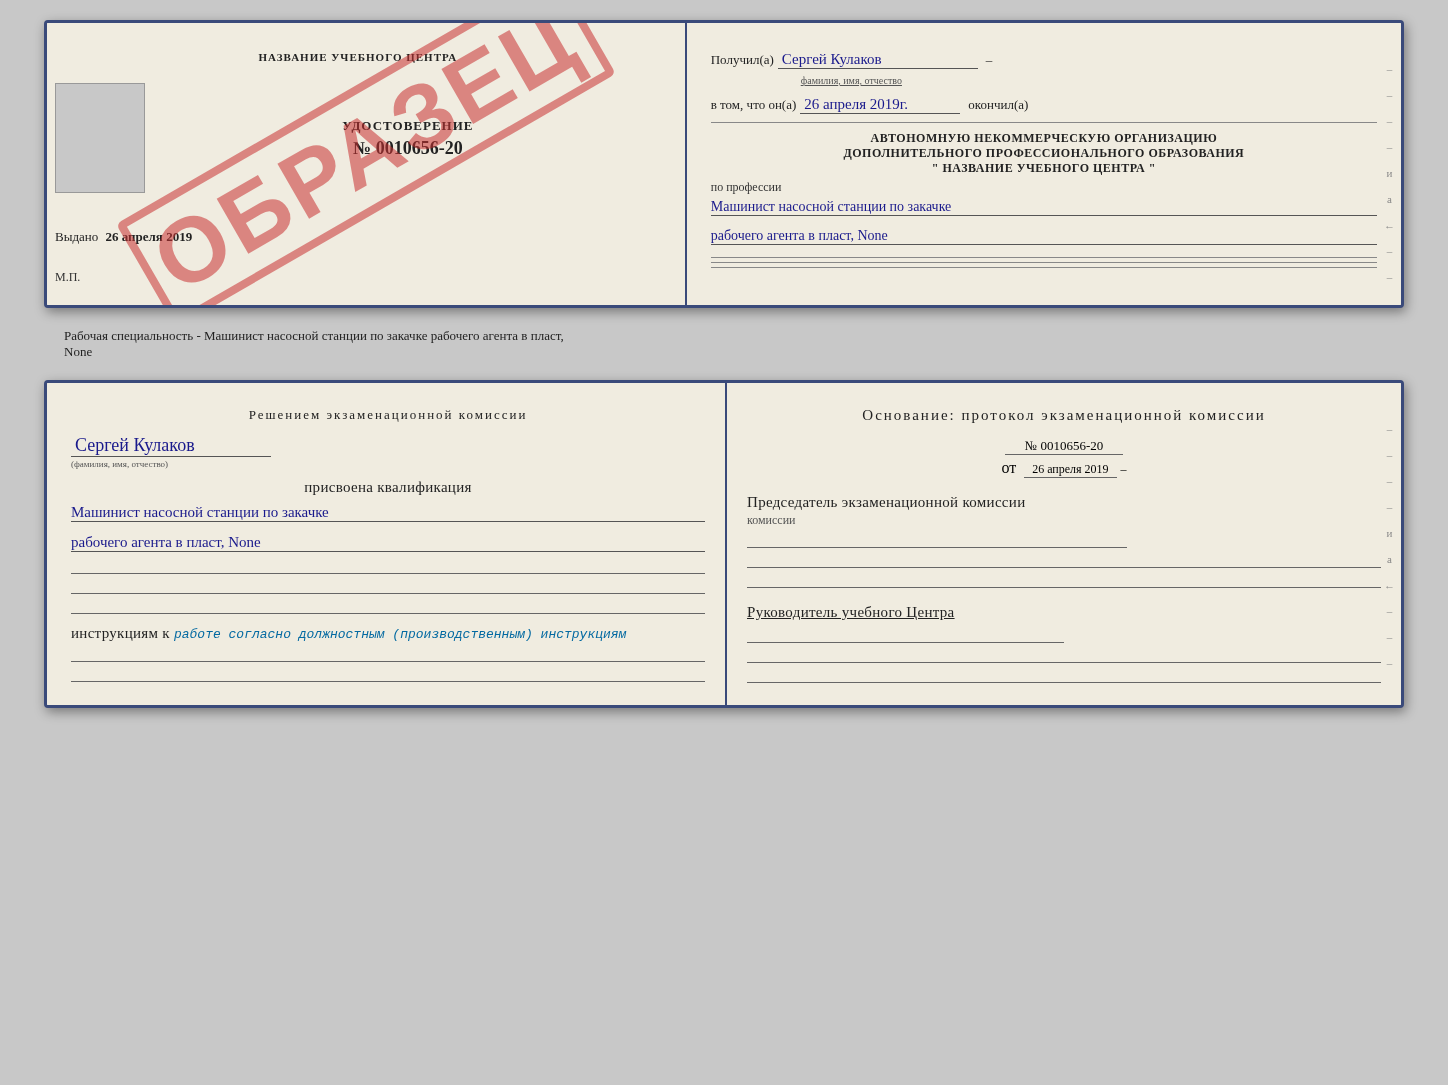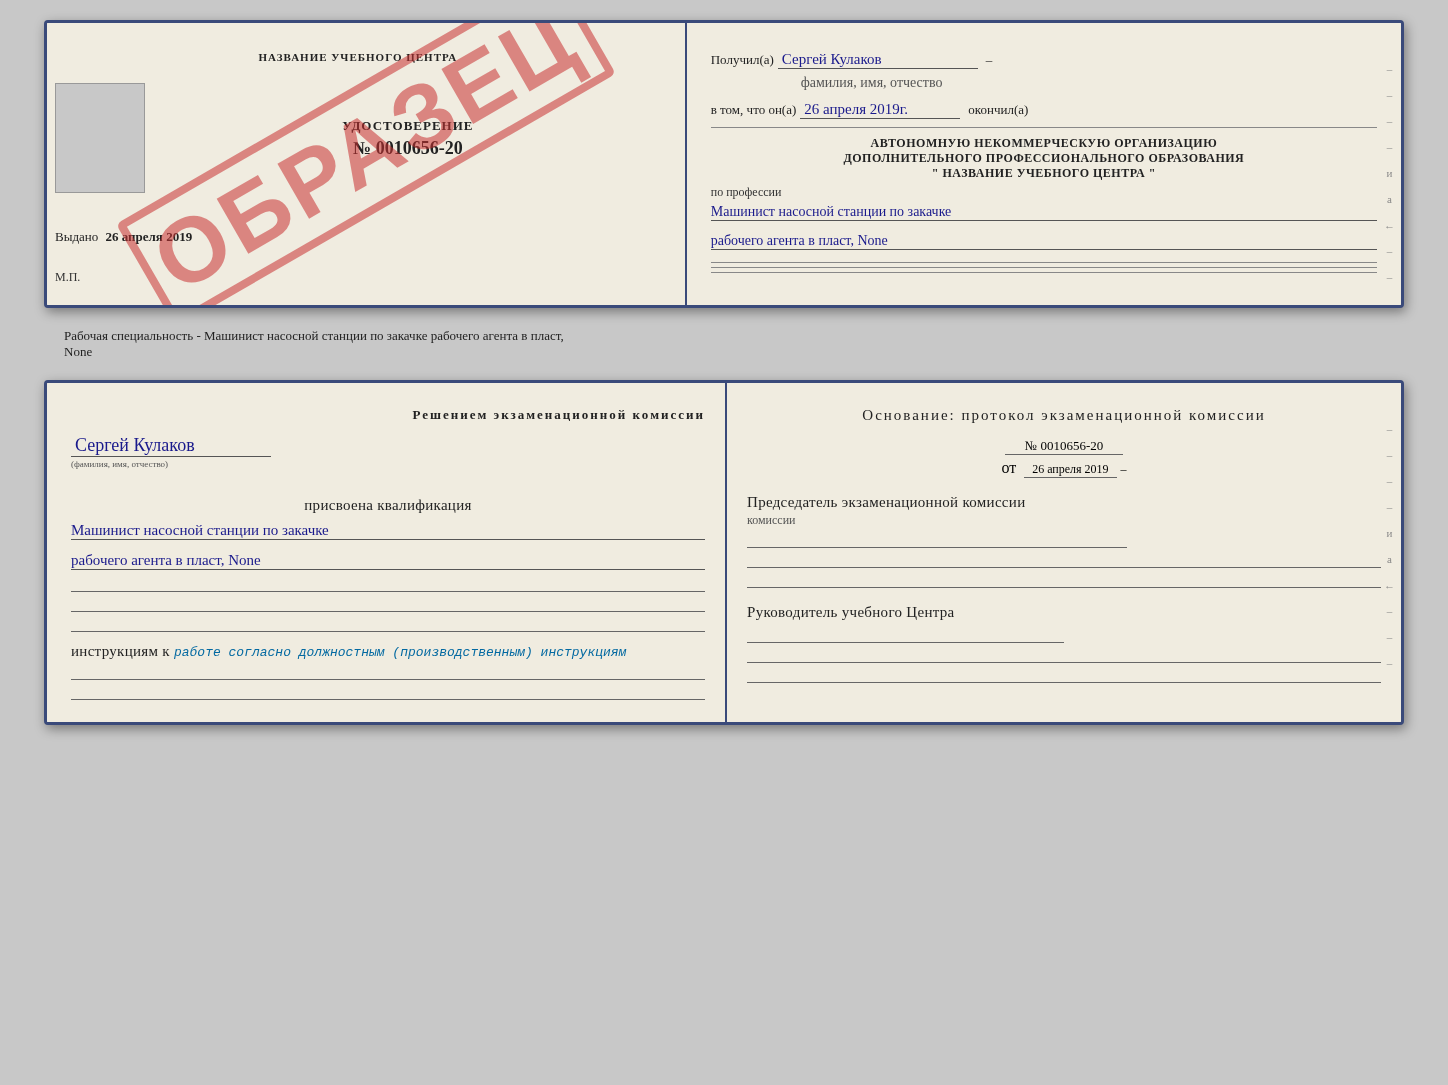--- a/index.html
+++ b/index.html
@@ -172,11 +172,12 @@
     }
 
     .small-label {
-      font-size: 14px;
+      font-size: 10px;
       color: #555;
       text-align: center;
       display: block;
       margin-top: -2px;
+      text-decoration: underline;
     }
 
     .section-center {

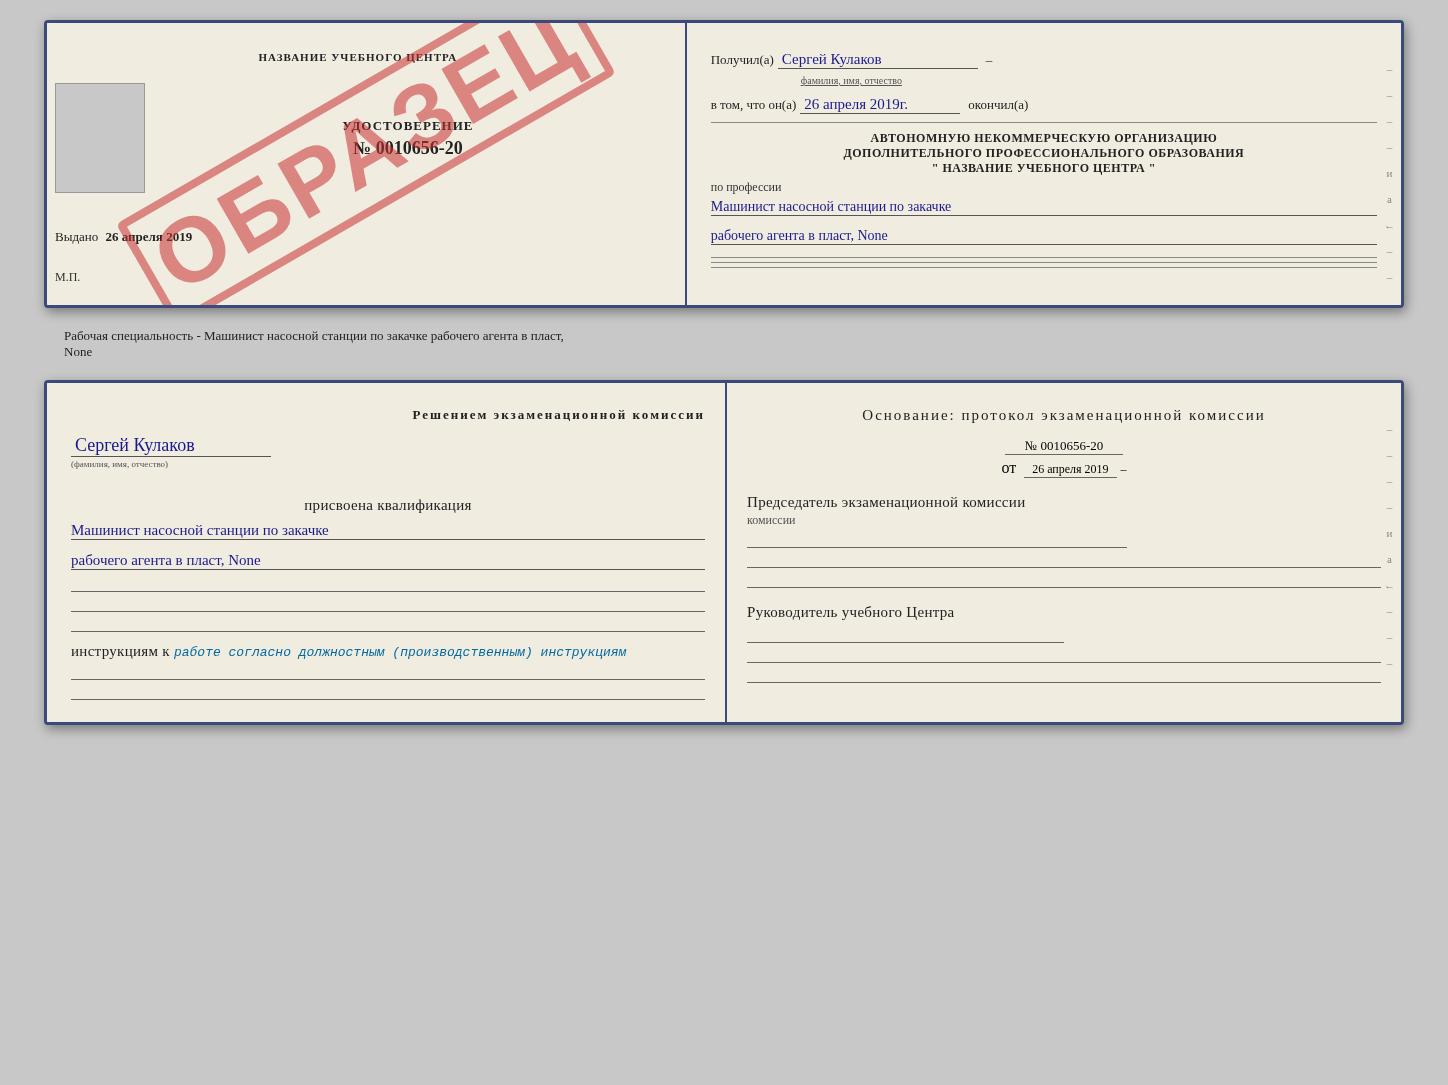--- a/index.html
+++ b/index.html
@@ -372,7 +372,7 @@
 <div class="document-book2">
 
   <div class="left-page2">
-    <div class="section-text spaced-text" style="text-align:right; margin-bottom:12px; font-size:13px;font-weight:bold;">Решением экзаменационной комиссии</div>
+    <div class="section-text spaced-text" style="text-align:center; margin-bottom:12px; font-size:13px;">Решением экзаменационной комиссии</div>
 
     <div style="margin-bottom:2px;">
       <span class="handwritten" style="font-size:18px; border-bottom:1px solid #555; display:inline-block; min-width:200px; padding:0 4px;">Сергей Кулаков</span>

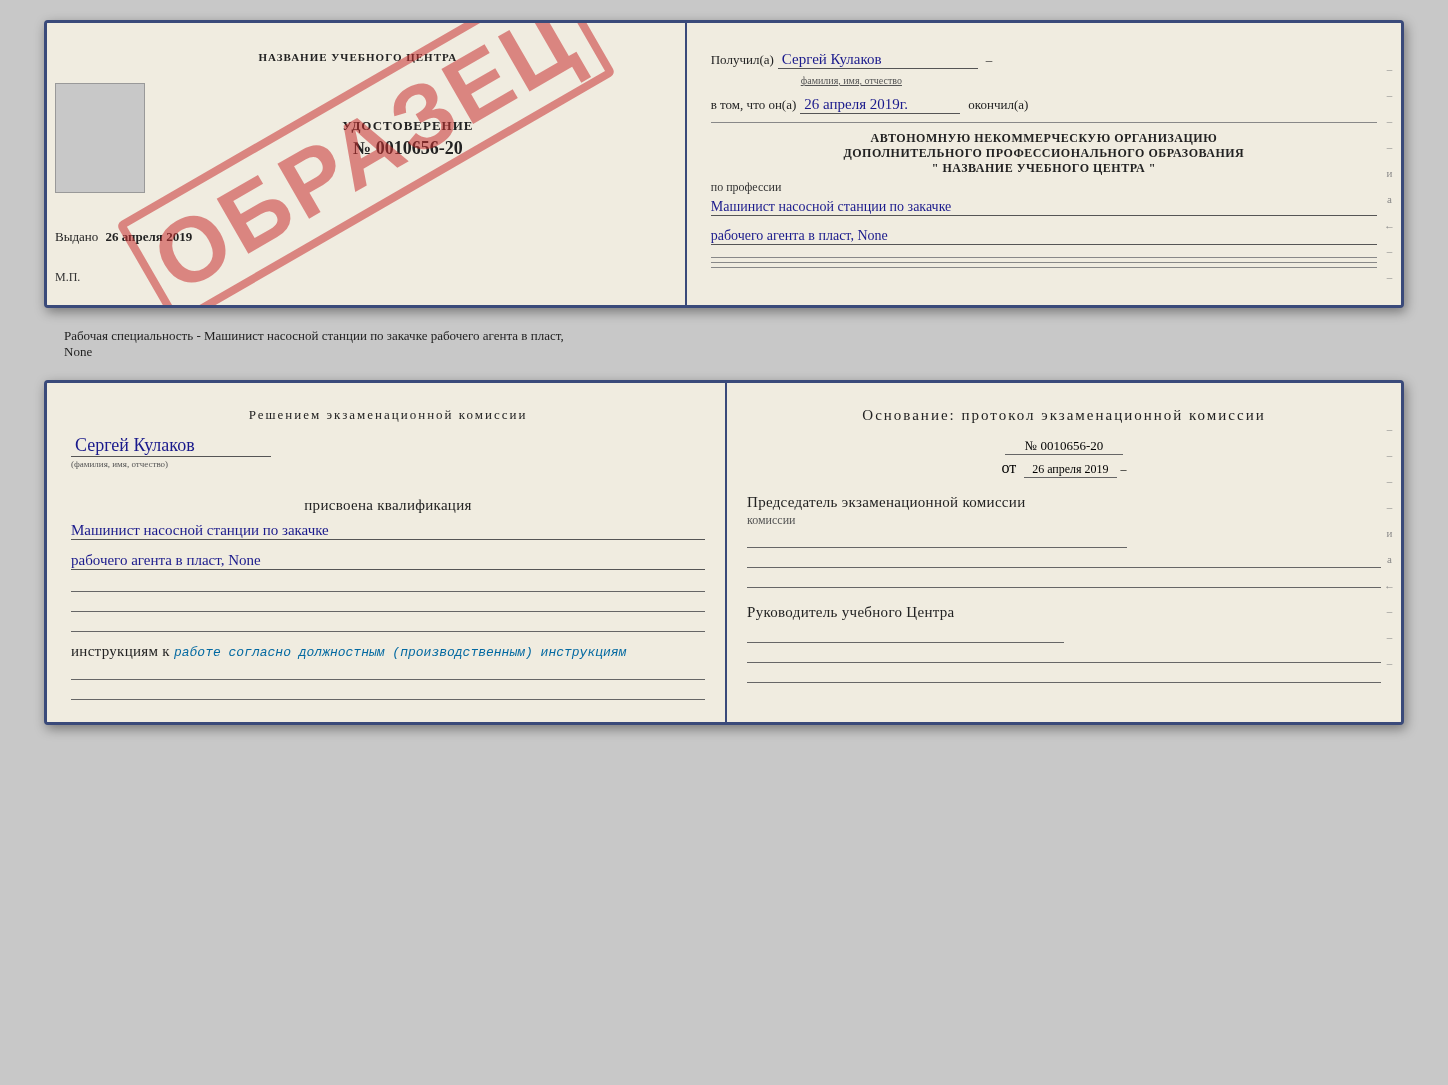--- a/index.html
+++ b/index.html
@@ -377,7 +377,7 @@
     <div style="margin-bottom:2px;">
       <span class="handwritten" style="font-size:18px; border-bottom:1px solid #555; display:inline-block; min-width:200px; padding:0 4px;">Сергей Кулаков</span>
     </div>
-    <div class="komissia-label" style="font-size:9px; margin-bottom:28px;">(фамилия, имя, отчество)</div>
+    <div class="komissia-label" style="font-size:9px; margin-bottom:10px;">(фамилия, имя, отчество)</div>
 
     <div class="section-text" style="text-align:center;">присвоена квалификация</div>
 

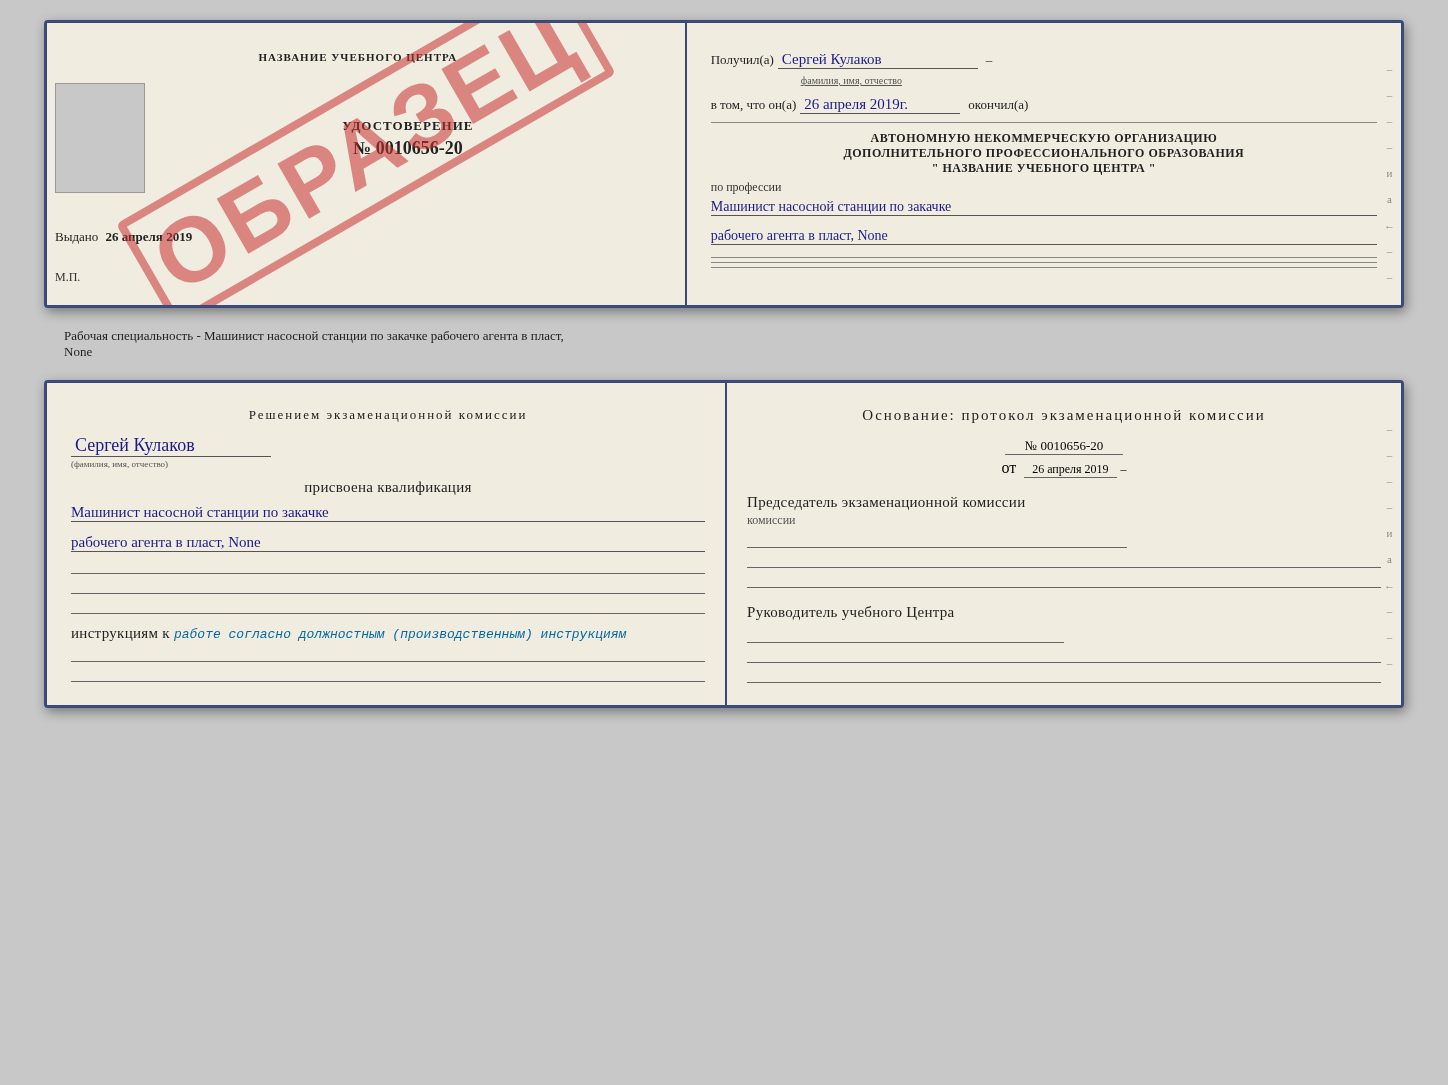--- a/index.html
+++ b/index.html
@@ -430,7 +430,7 @@
     <div class="field-line"></div>
     <div class="field-line"></div>
 
-    <div class="section-text" style="margin-top:16px;">Руководитель учебного Центра</div>
+    <div class="section-text" style="margin-top:16px;text-decoration:underline;">Руководитель учебного Центра</div>
     <div class="field-line" style="width:50%;"></div>
     <div class="field-line"></div>
     <div class="field-line"></div>

